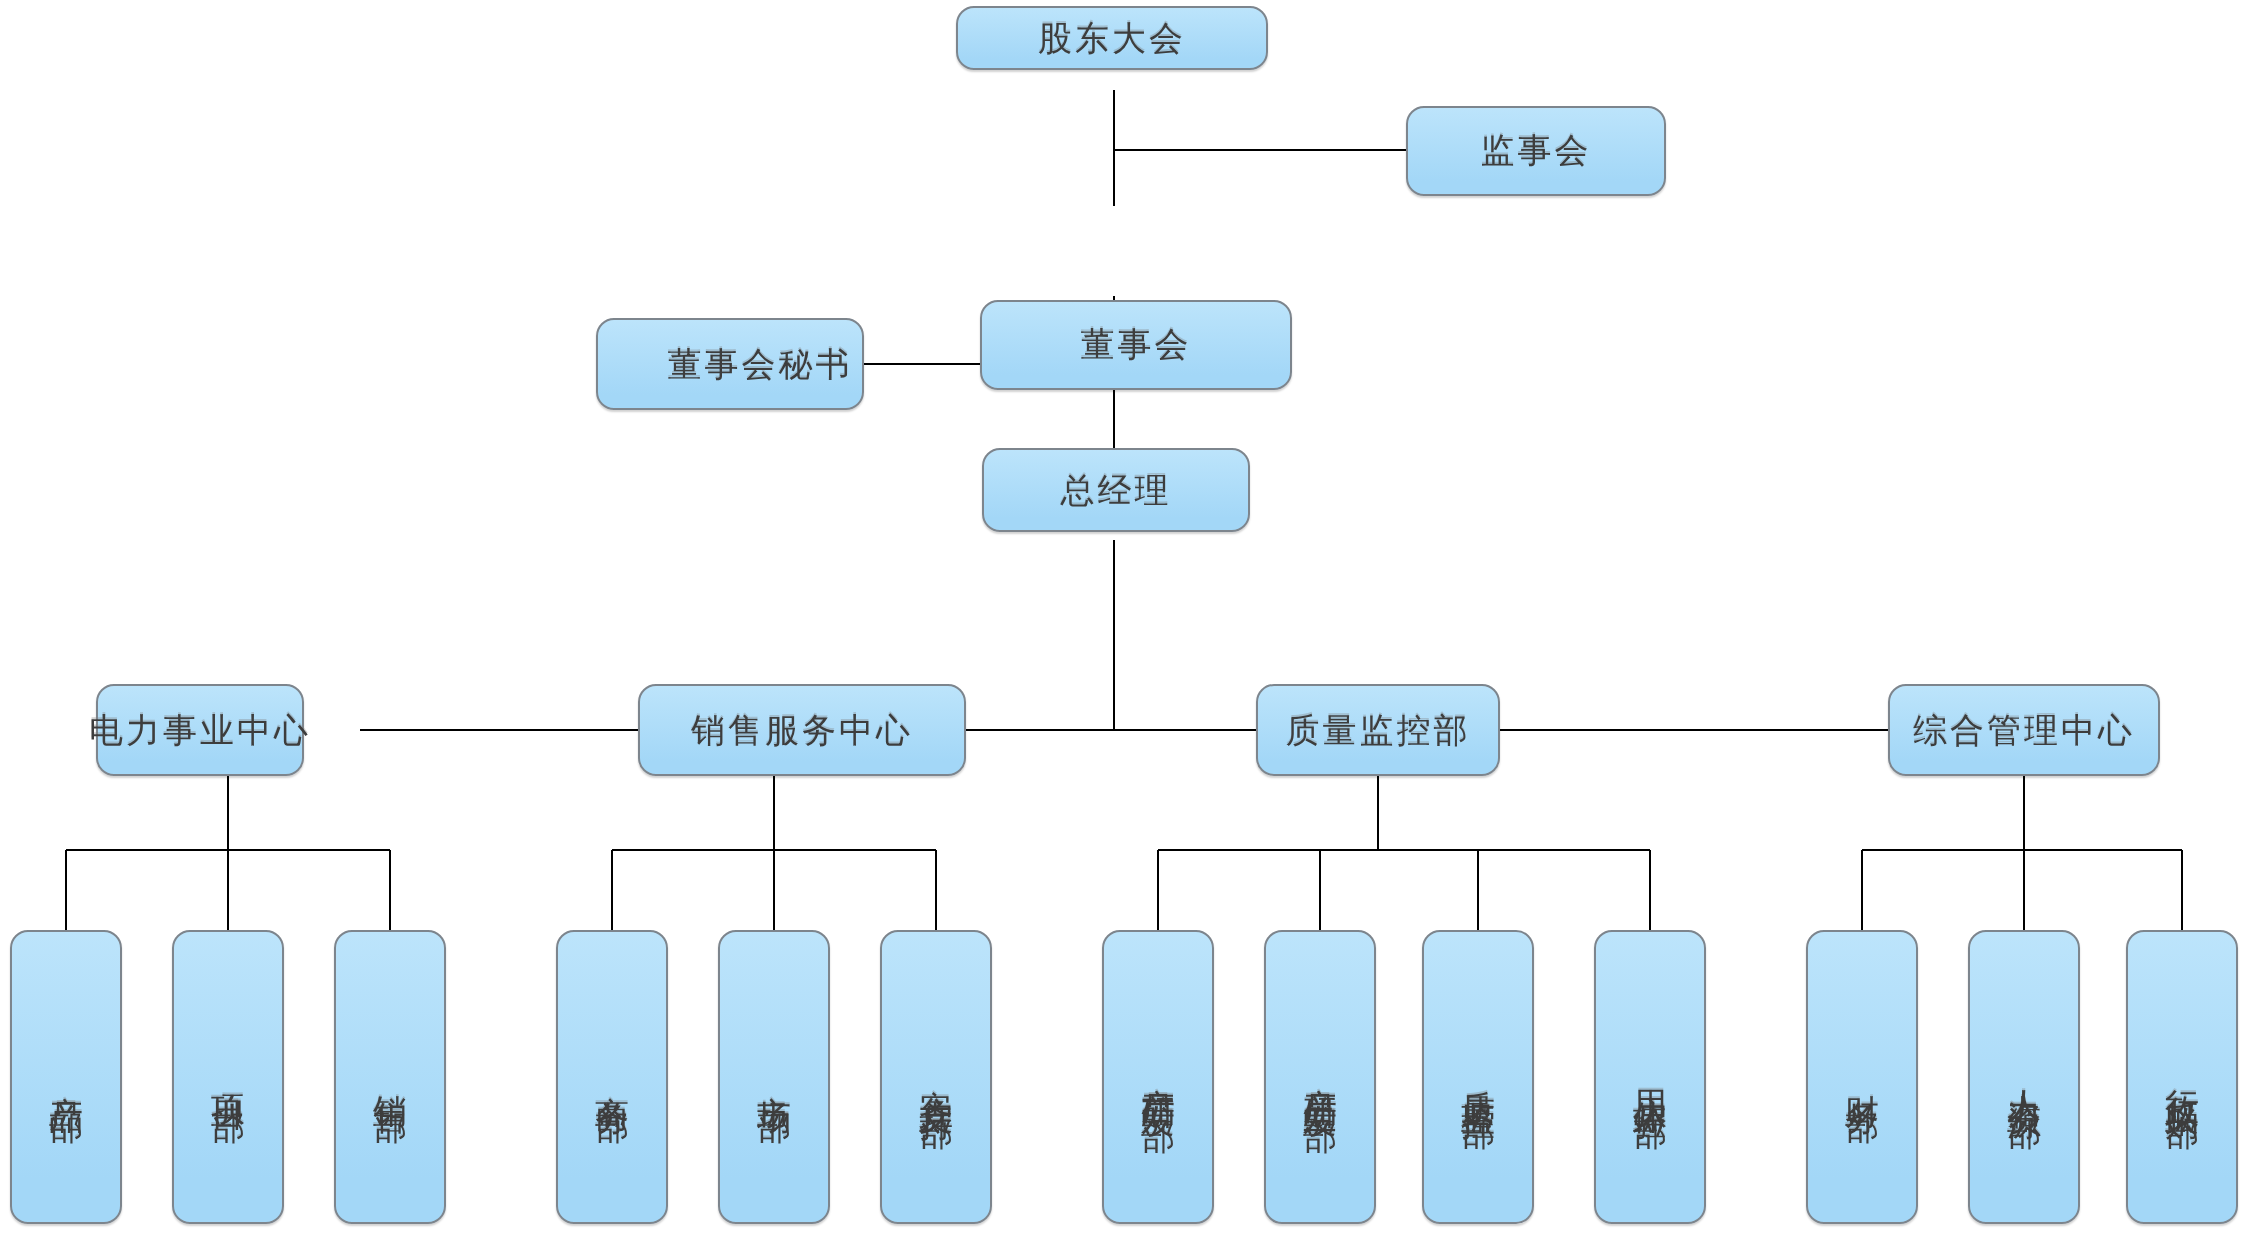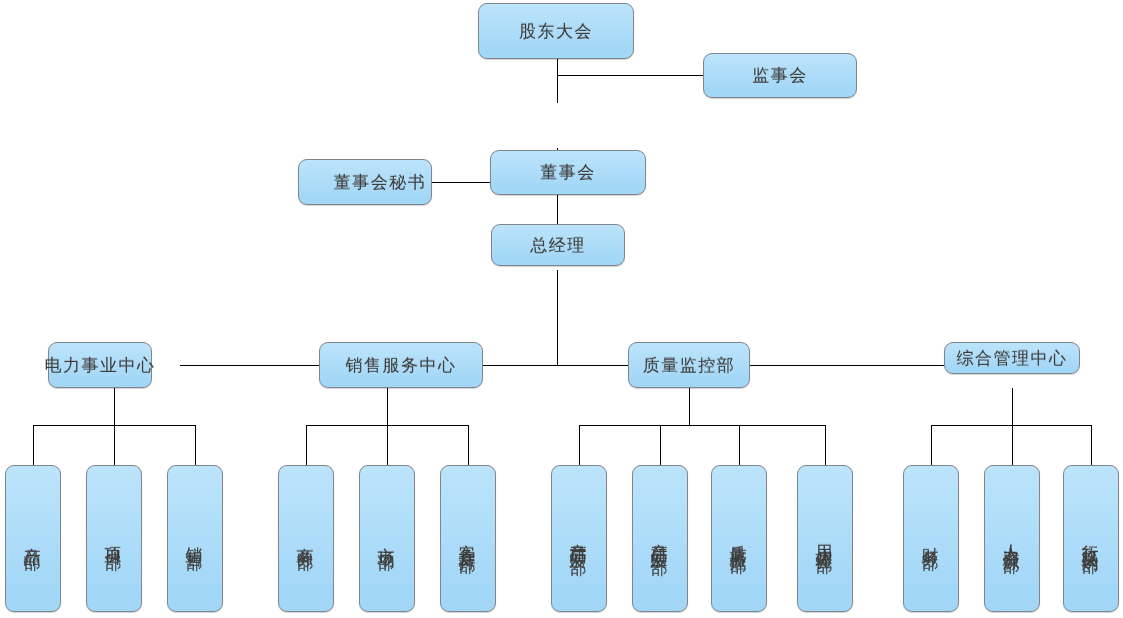--- a/index.html
+++ b/index.html
@@ -99,7 +99,7 @@
     </g>
   </svg>
 
-  <div class="node" style="left:478px; top:3px;   width:156px; height:56px;">股东大会</div>
+  <div class="node" style="left:478px; top:3px;   width:156px; height:32px;">股东大会</div>
   <div class="node" style="left:703px; top:53px;  width:154px; height:45px;font-family:Liberation Serif, serif;">监事会</div>
   <div class="node" style="left:490px; top:103px; width:156px; height:45px;margin-top:47px;">董事会</div>
   <div class="node" style="left:298px; top:159px; width:134px; height:46px;padding-left:30px;">董事会秘书</div>

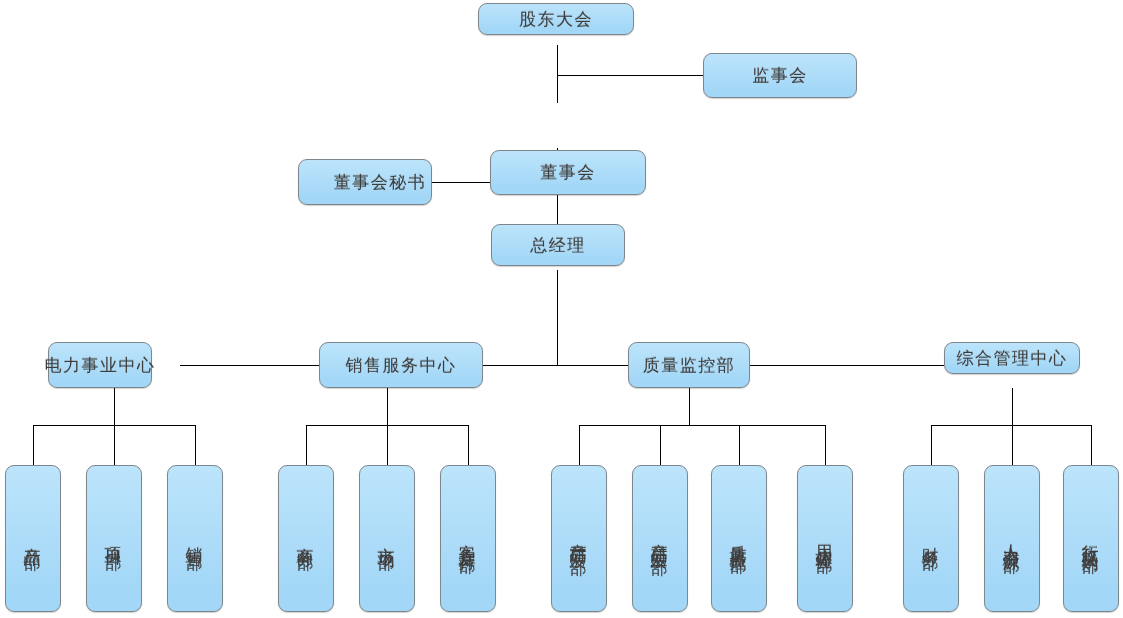--- a/index.html
+++ b/index.html
@@ -100,7 +100,7 @@
   </svg>
 
   <div class="node" style="left:478px; top:3px;   width:156px; height:32px;">股东大会</div>
-  <div class="node" style="left:703px; top:53px;  width:154px; height:45px;font-family:Liberation Serif, serif;">监事会</div>
+  <div class="node" style="left:703px; top:53px;  width:130px; height:45px;font-family:Liberation Serif, serif;">监事会</div>
   <div class="node" style="left:490px; top:103px; width:156px; height:45px;margin-top:47px;">董事会</div>
   <div class="node" style="left:298px; top:159px; width:134px; height:46px;padding-left:30px;">董事会秘书</div>
   <div class="node" style="left:491px; top:224px; width:134px; height:42px;">总经理</div>

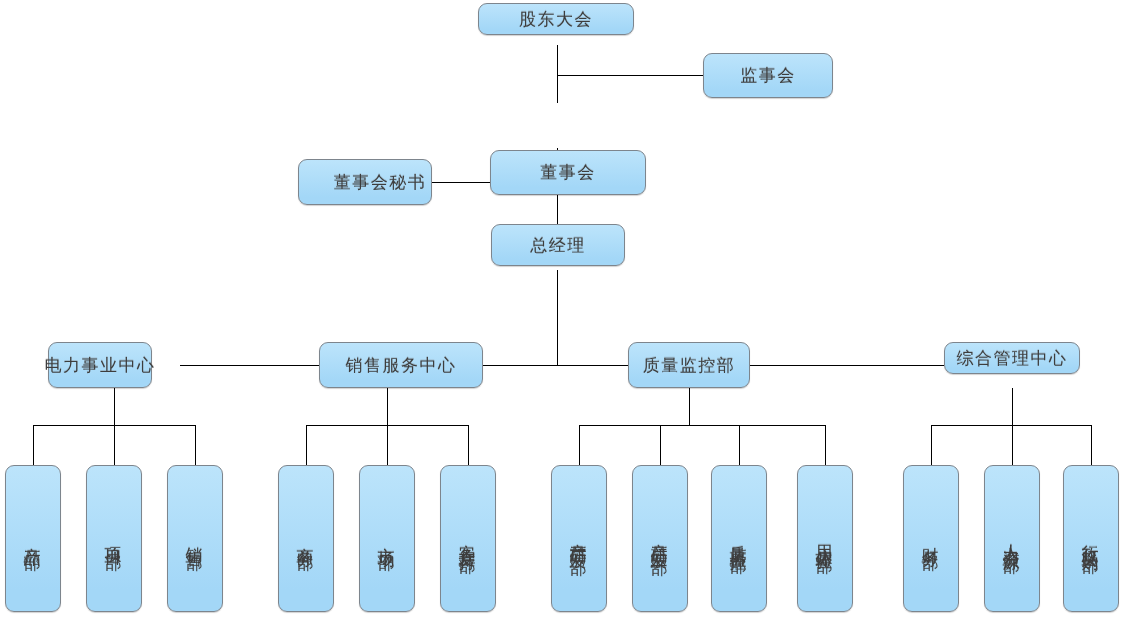--- a/index.html
+++ b/index.html
@@ -108,7 +108,7 @@
   <div class="node" style="left:48px;  top:342px; width:104px; height:46px;">电力事业中心</div>
   <div class="node" style="left:319px; top:342px; width:164px; height:46px;">销售服务中心</div>
   <div class="node" style="left:628px; top:342px; width:122px; height:46px;">质量监控部</div>
-  <div class="node" style="left:944px; top:342px; width:136px; height:32px;">综合管理中心</div>
+  <div class="node" style="left:944px; top:342px; width:136px; height:46px;">综合管理中心</div>
 
   <div class="node v" style="left:5px;    top:465px; width:56px; height:147px;">产品部</div>
   <div class="node v" style="left:86px;   top:465px; width:56px; height:147px;">项目部</div>

